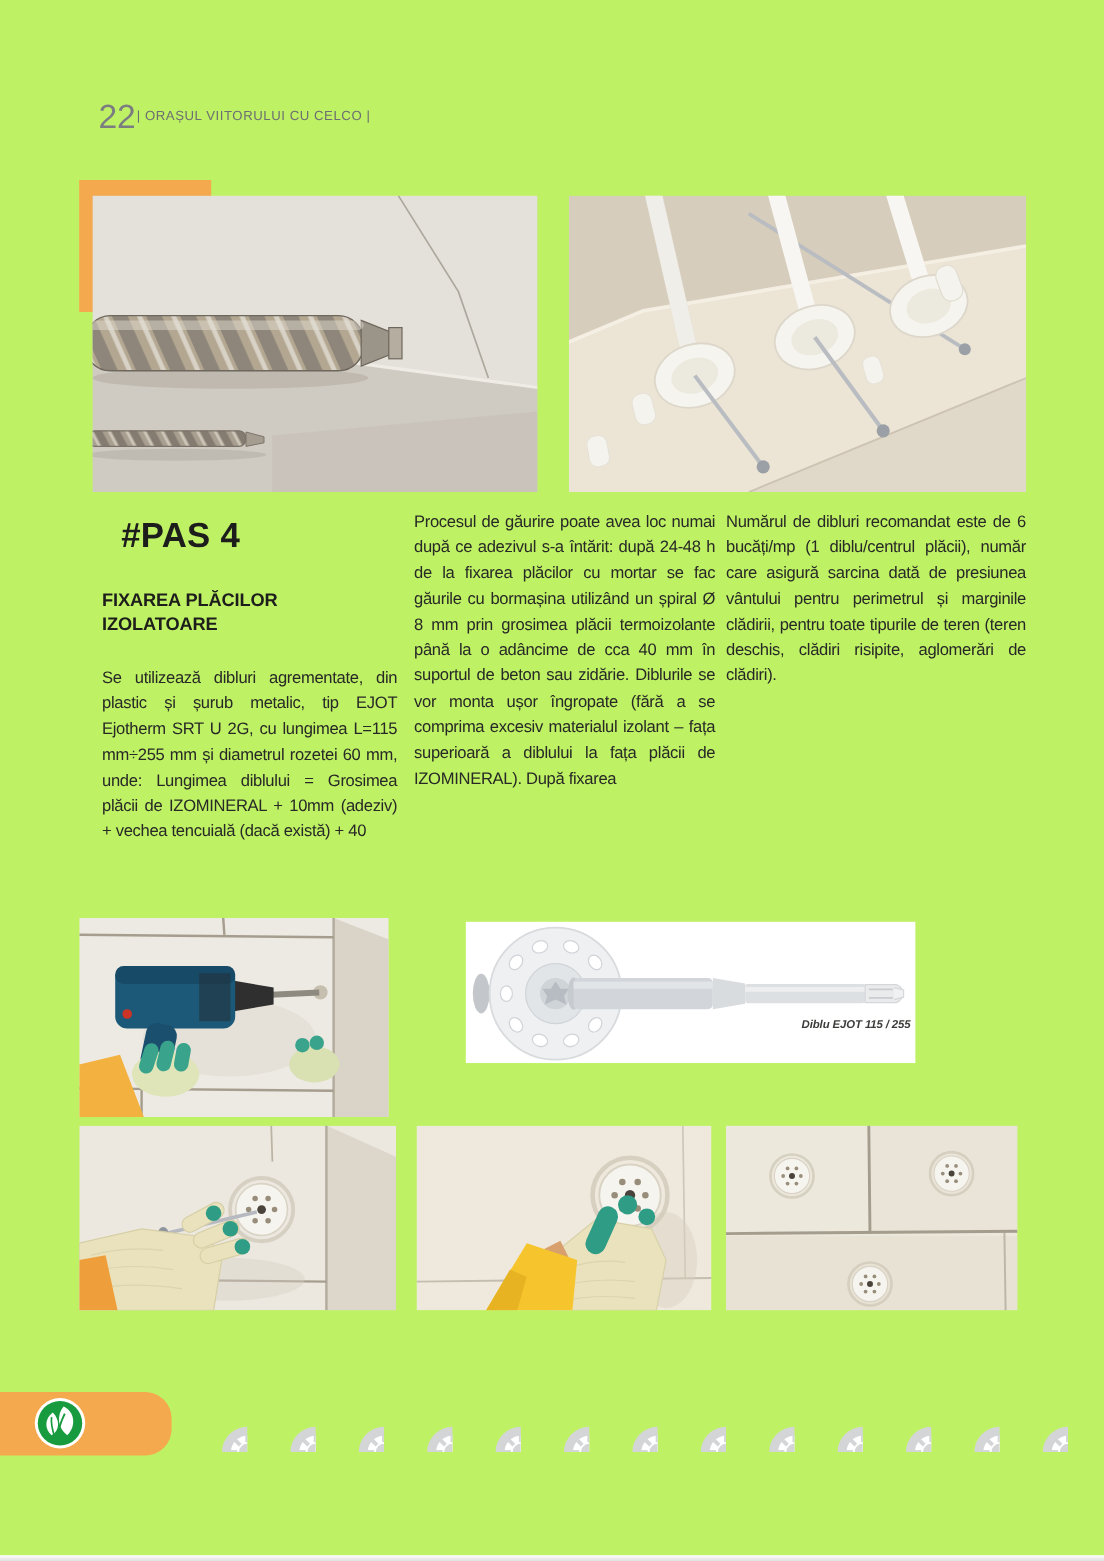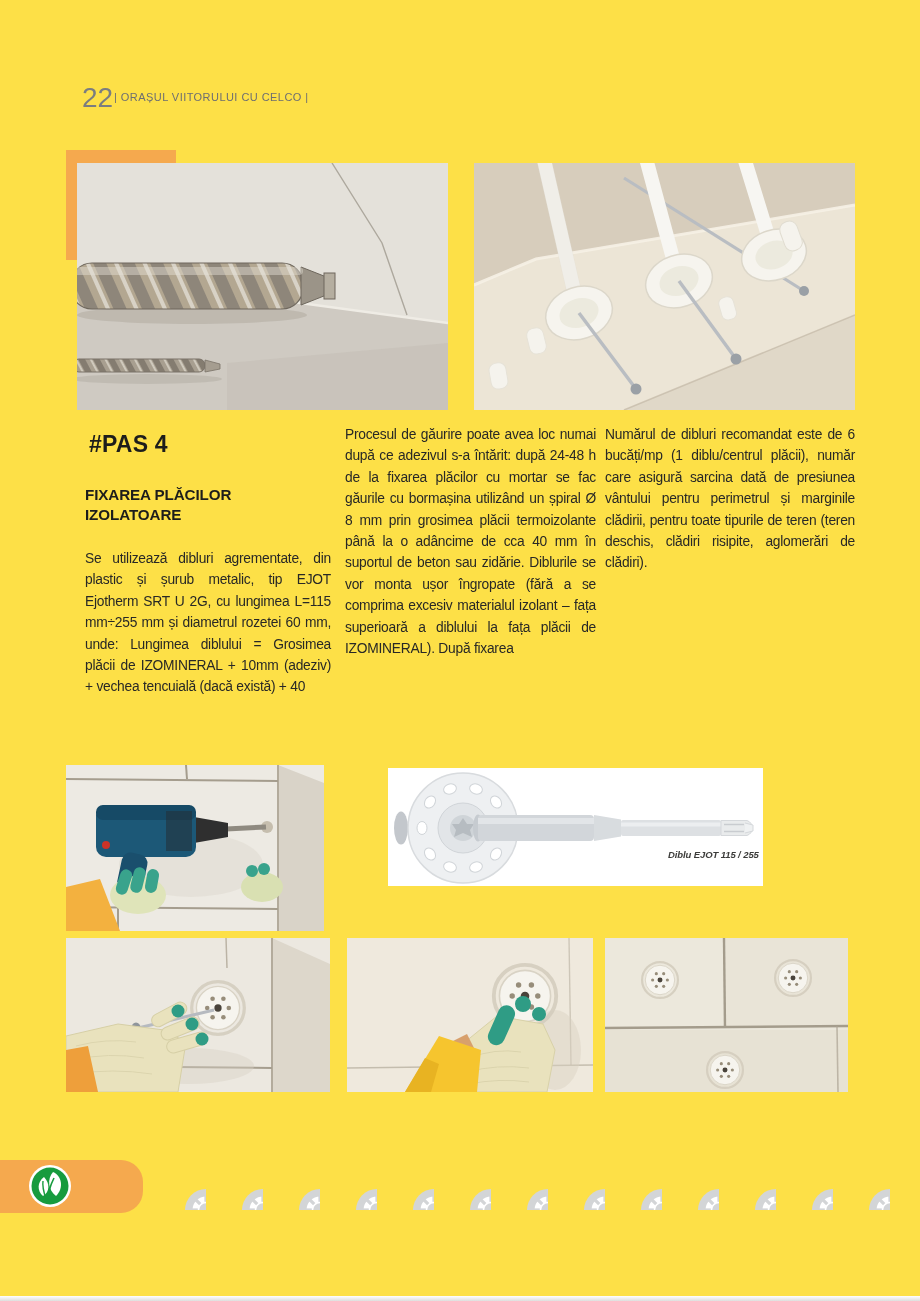--- a/index.html
+++ b/index.html
@@ -3,7 +3,7 @@
 <meta charset="utf-8">
 <style>
   html,body{margin:0;padding:0;background:#fff;}
-  .page{position:relative;width:920px;height:1301px;background:#fde047;
+  .page{position:relative;width:920px;height:1301px;background:#bef264;
         font-family:"Liberation Sans",sans-serif;overflow:hidden;}
 
   

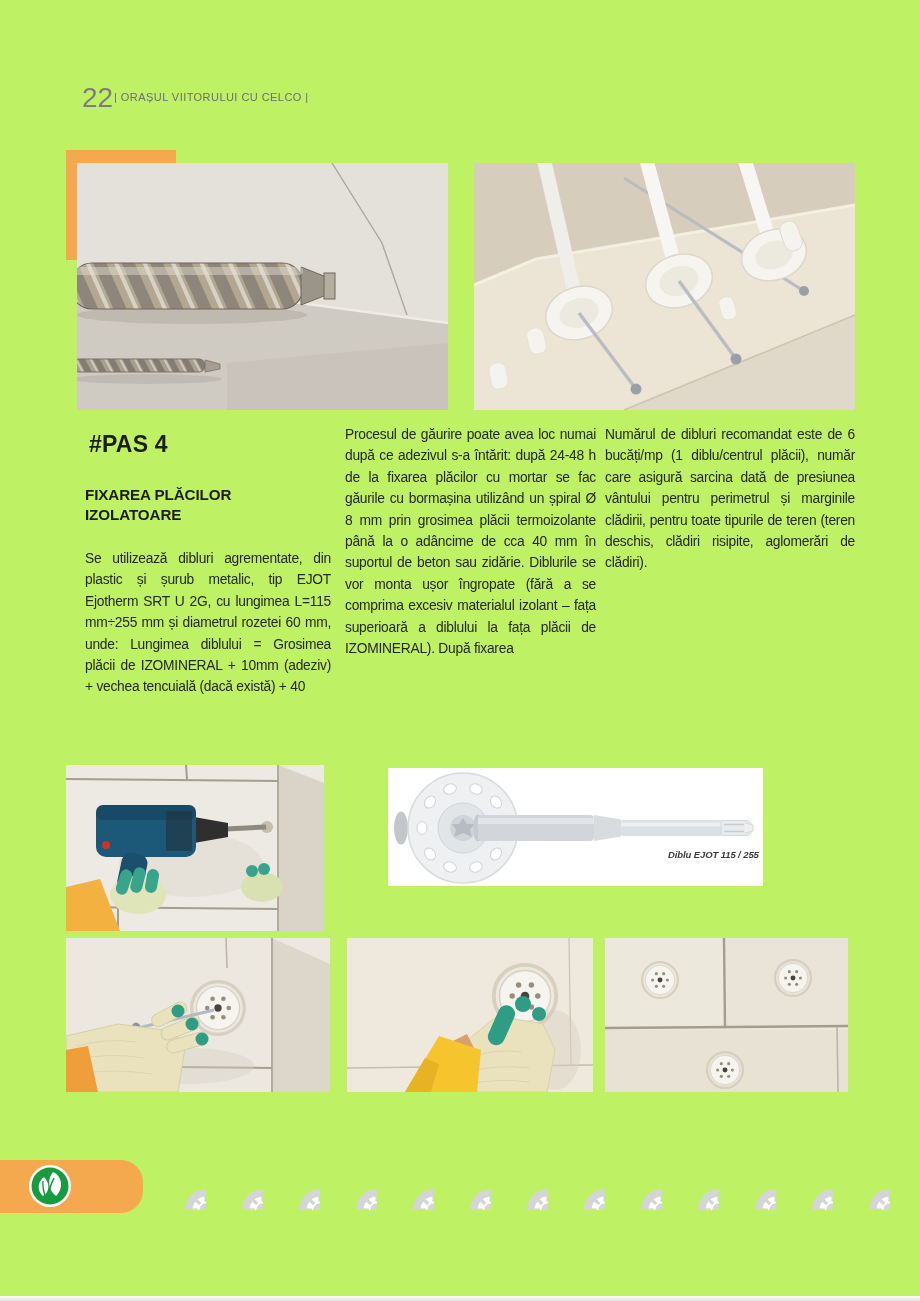--- a/index.html
+++ b/index.html
@@ -29,7 +29,7 @@
   .col1{left:85px;width:246px;}
   .col2{left:345px;width:251px;}
   .col3{left:605px;width:250px;}
-  .article-col h1{margin:11px 4px 0;font-size:23px;font-weight:700;color:#1d1d1b;letter-spacing:.2px;}
+  .article-col h1{margin:11px 16px 0;font-size:29px;font-weight:700;color:#1d1d1b;letter-spacing:.2px;}
   .article-col h2{margin:27px 0 0;font-size:15.2px;line-height:19.5px;font-weight:700;
                   color:#1d1d1b;letter-spacing:-.1px;}
   .article-col p{margin:0;font-size:13.8px;line-height:21.4px;letter-spacing:-.25px;

